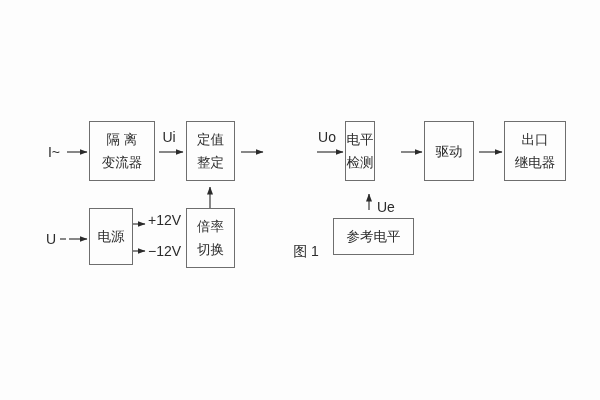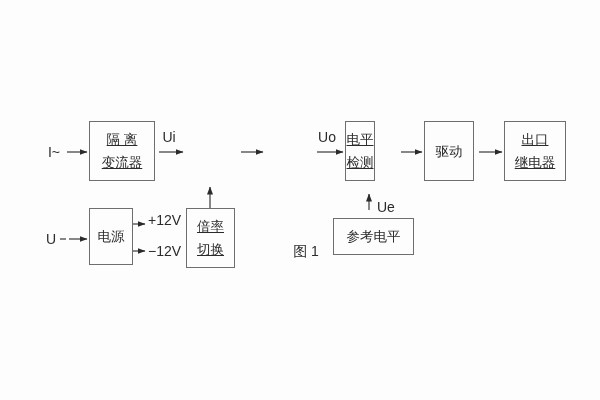--- a/index.html
+++ b/index.html
@@ -37,7 +37,7 @@
     color: #2b2b2b;
   }
   .box.two span { display: block; }
-  .box.two { gap: 6px; text-decoration: underline; }
+  .box.two { gap: 6px; }
   .lbl {
     position: absolute;
     font-size: 14px;

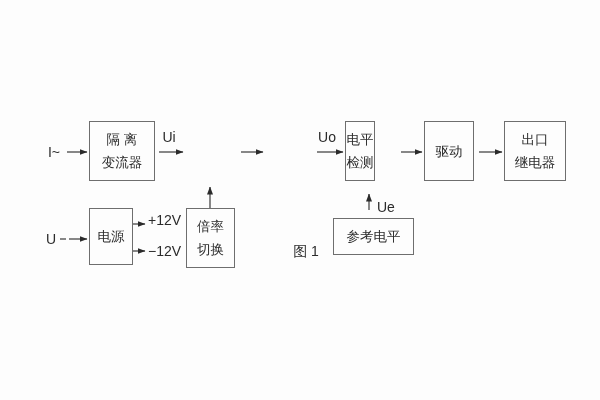--- a/index.html
+++ b/index.html
@@ -79,6 +79,10 @@
     <span>隔 离</span>
     <span>变流器</span>
   </div>
+  <div class="box two" style="left:186px; top:121px; width:49px; height:60px;">
+    <span>定值</span>
+    <span>整定</span>
+  </div>
   <div class="box two" style="left:345px; top:121px; width:30px; height:60px;">
     <span>电平</span>
     <span>检测</span>

